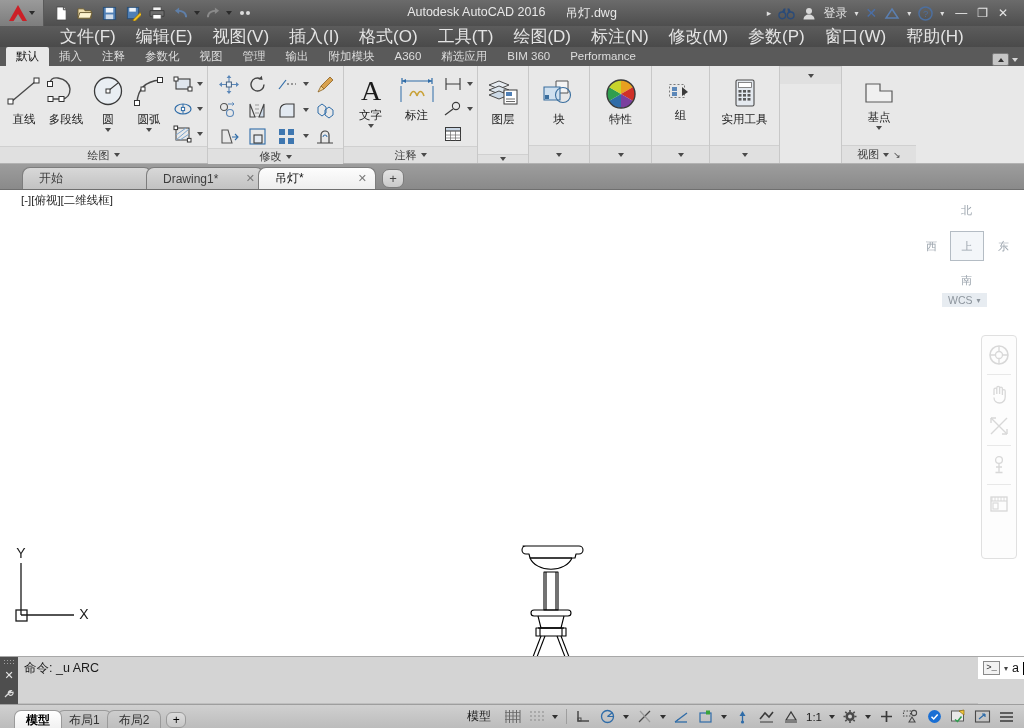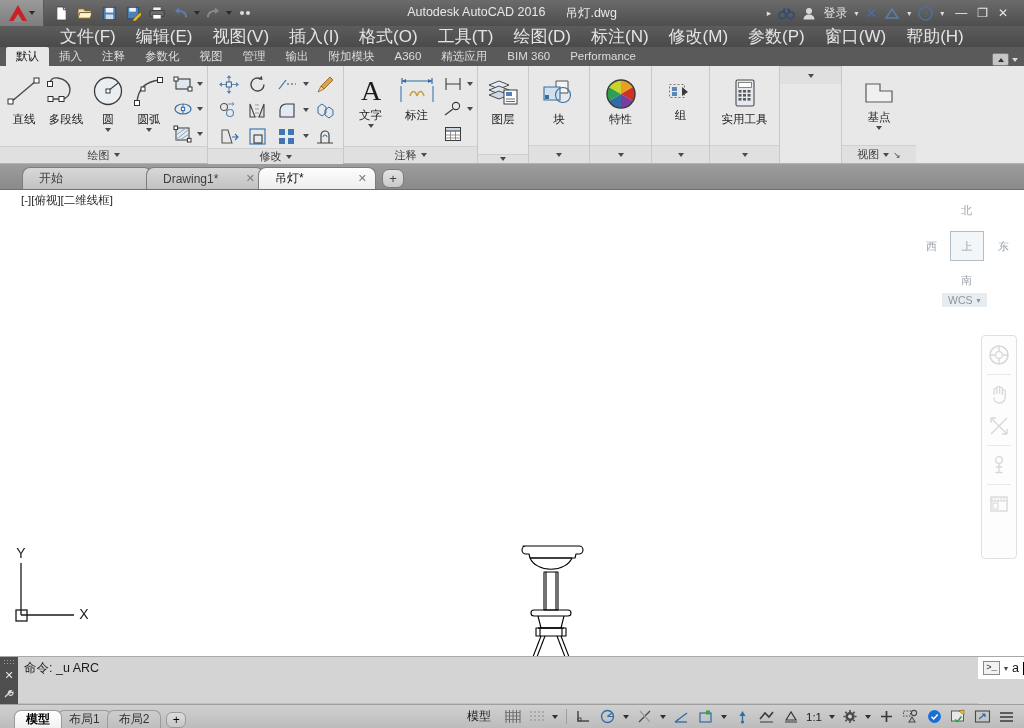--- a/index.html
+++ b/index.html
@@ -175,7 +175,7 @@
   
   .statusbar {
     height:24px; background:linear-gradient(#d0d0d0,#bcbcbc);
-    display:flex; align-items:center; flex:none; border-top:1px solid #9e9e9e;
+    display:flex; flex:none; border-top:1px solid #9e9e9e;
   }
   .lay-tabs { display:flex; align-items:flex-end; height:24px; padding-left:14px; }
   .lay-tab {

